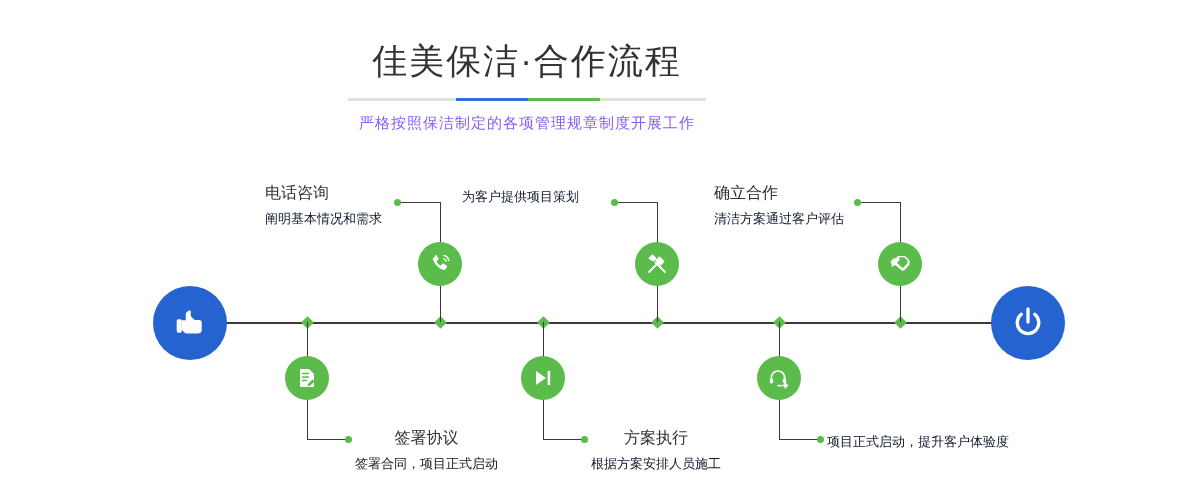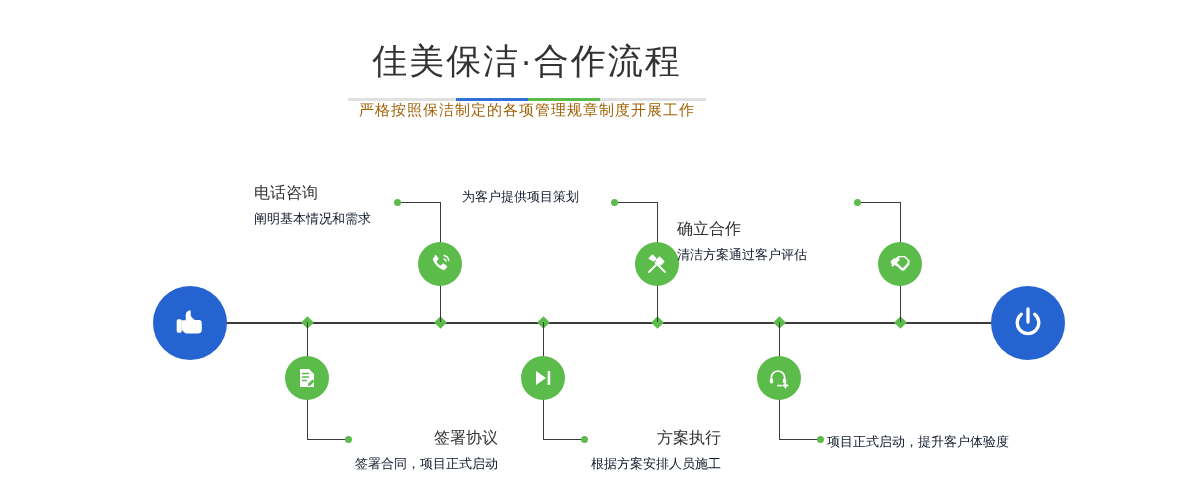--- a/index.html
+++ b/index.html
@@ -25,7 +25,7 @@
   .rule .seg-blue{position:absolute;left:108px;top:0;width:72px;height:3px;background:#2f6fd8;}
   .rule .seg-green{position:absolute;left:180px;top:0;width:72px;height:3px;background:#5bbb4b;}
   .subtitle{
-    font-size:15px;color:#a16207;letter-spacing:1px;
+    margin-top:13px;font-size:15px;color:#8b5cf6;letter-spacing:1px;
   }
 
   

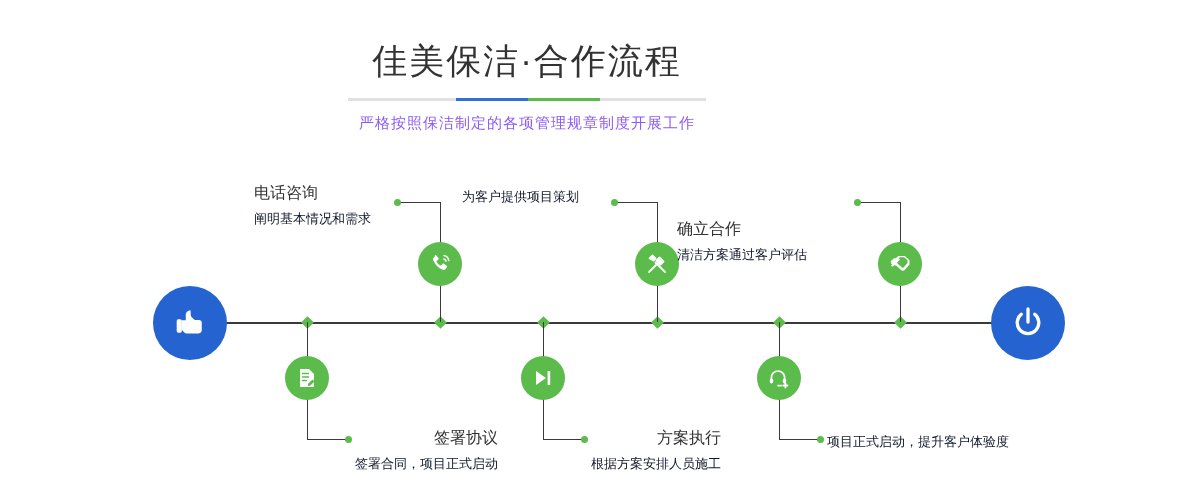--- a/index.html
+++ b/index.html
@@ -129,7 +129,7 @@
         </svg>
       </span>
     </div>
-    <div class="lbl top" style="left:254px;top:32px;font-family:Liberation Serif, serif;">
+    <div class="lbl top" style="left:265px;top:32px;font-family:Liberation Serif, serif;">
       <div class="t">电话咨询</div>
       <div class="d">阐明基本情况和需求</div>
     </div>

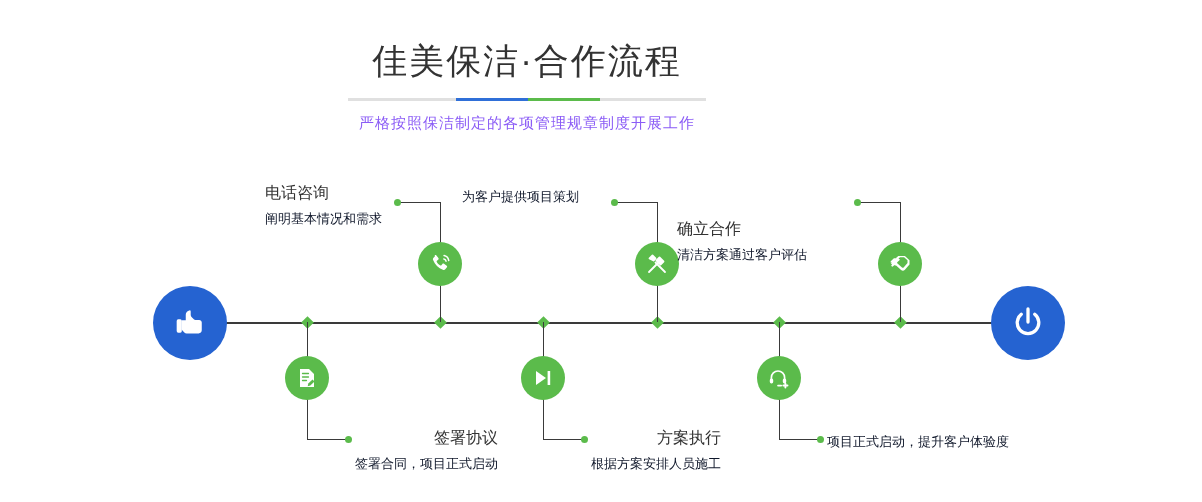--- a/index.html
+++ b/index.html
@@ -213,7 +213,7 @@
         </svg>
       </span>
     </div>
-    <div class="lbl top" style="left:677px;top:32px;margin-top:36px;">
+    <div class="lbl top" style="left:714px;top:32px;">
       <div class="t">确立合作</div>
       <div class="d">清洁方案通过客户评估</div>
     </div>

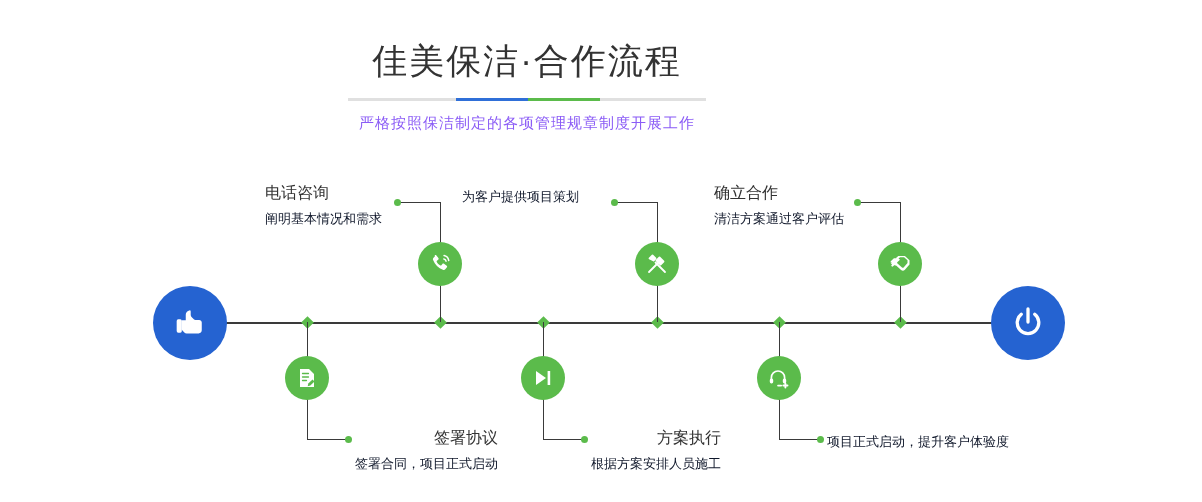--- a/index.html
+++ b/index.html
@@ -70,7 +70,7 @@
   .lbl .t{font-size:16px;color:#333333;line-height:1.4;}
   .lbl .d{font-size:13px;color:#0f172a;line-height:1.4;margin-top:6px;}
   .lbl.top{text-align:left;}
-  .lbl.bot{text-align:right;}
+  .lbl.bot{text-align:center;}
 
   svg{display:block;}
 </style>

